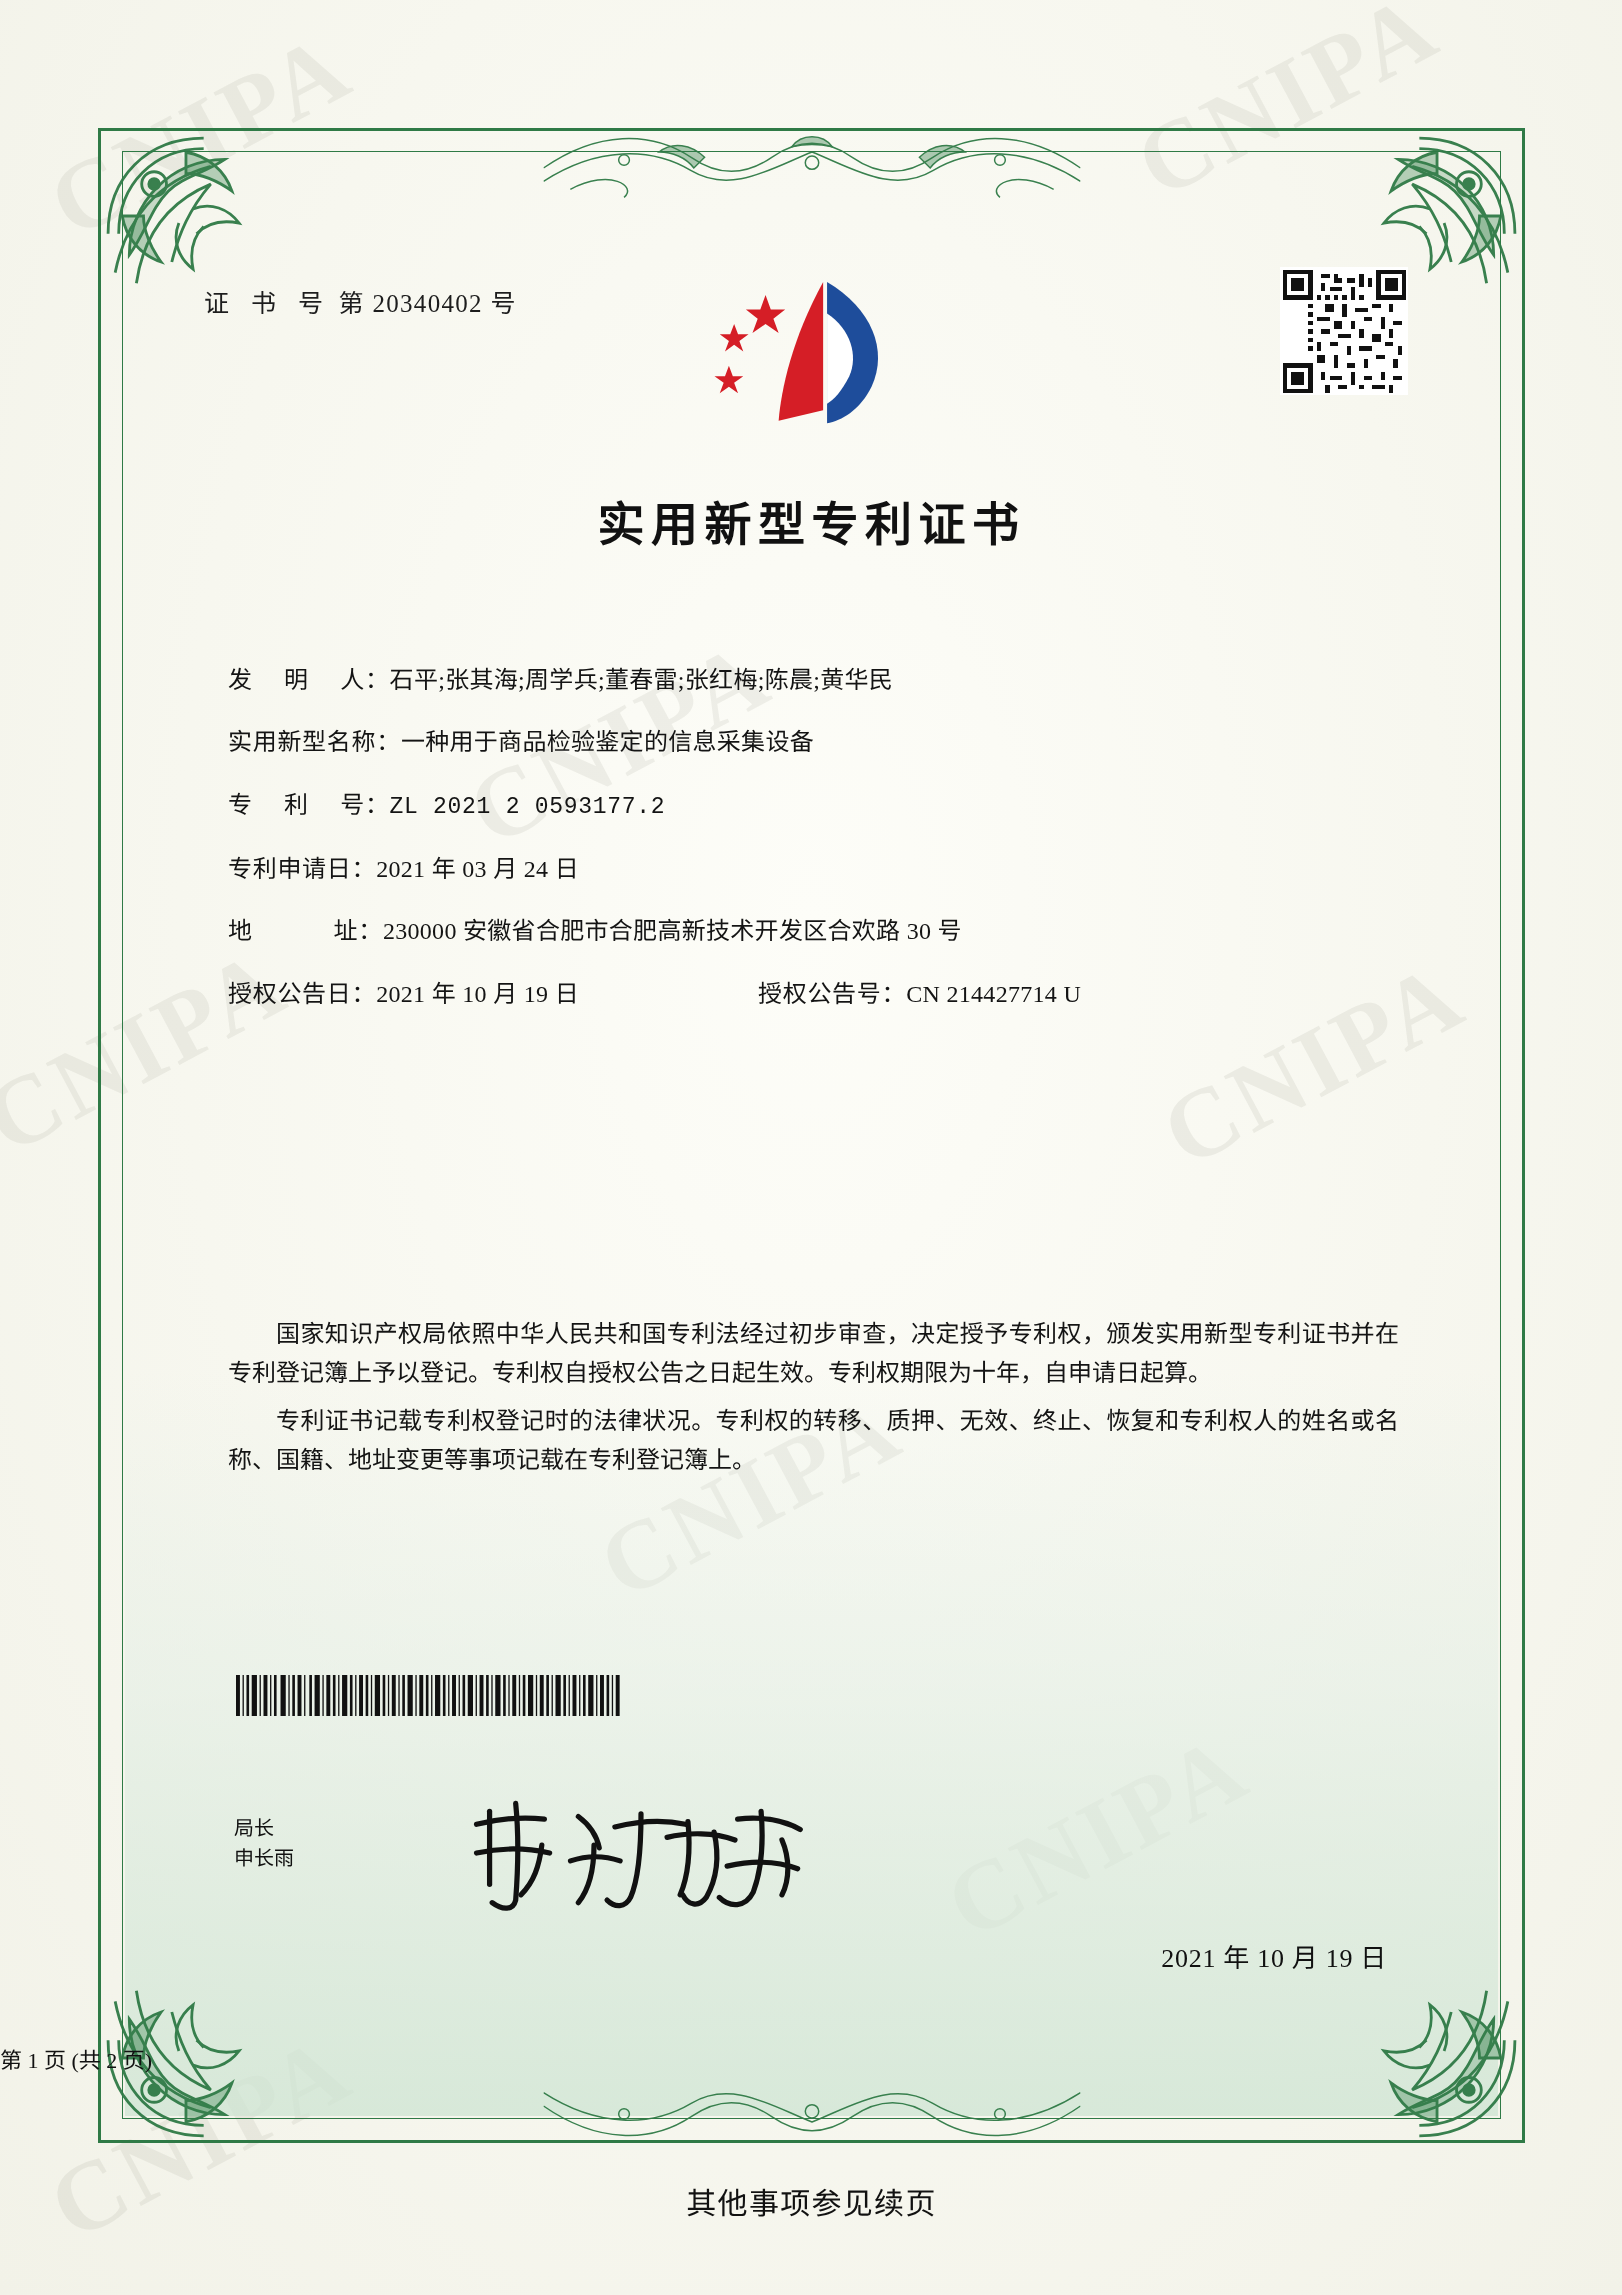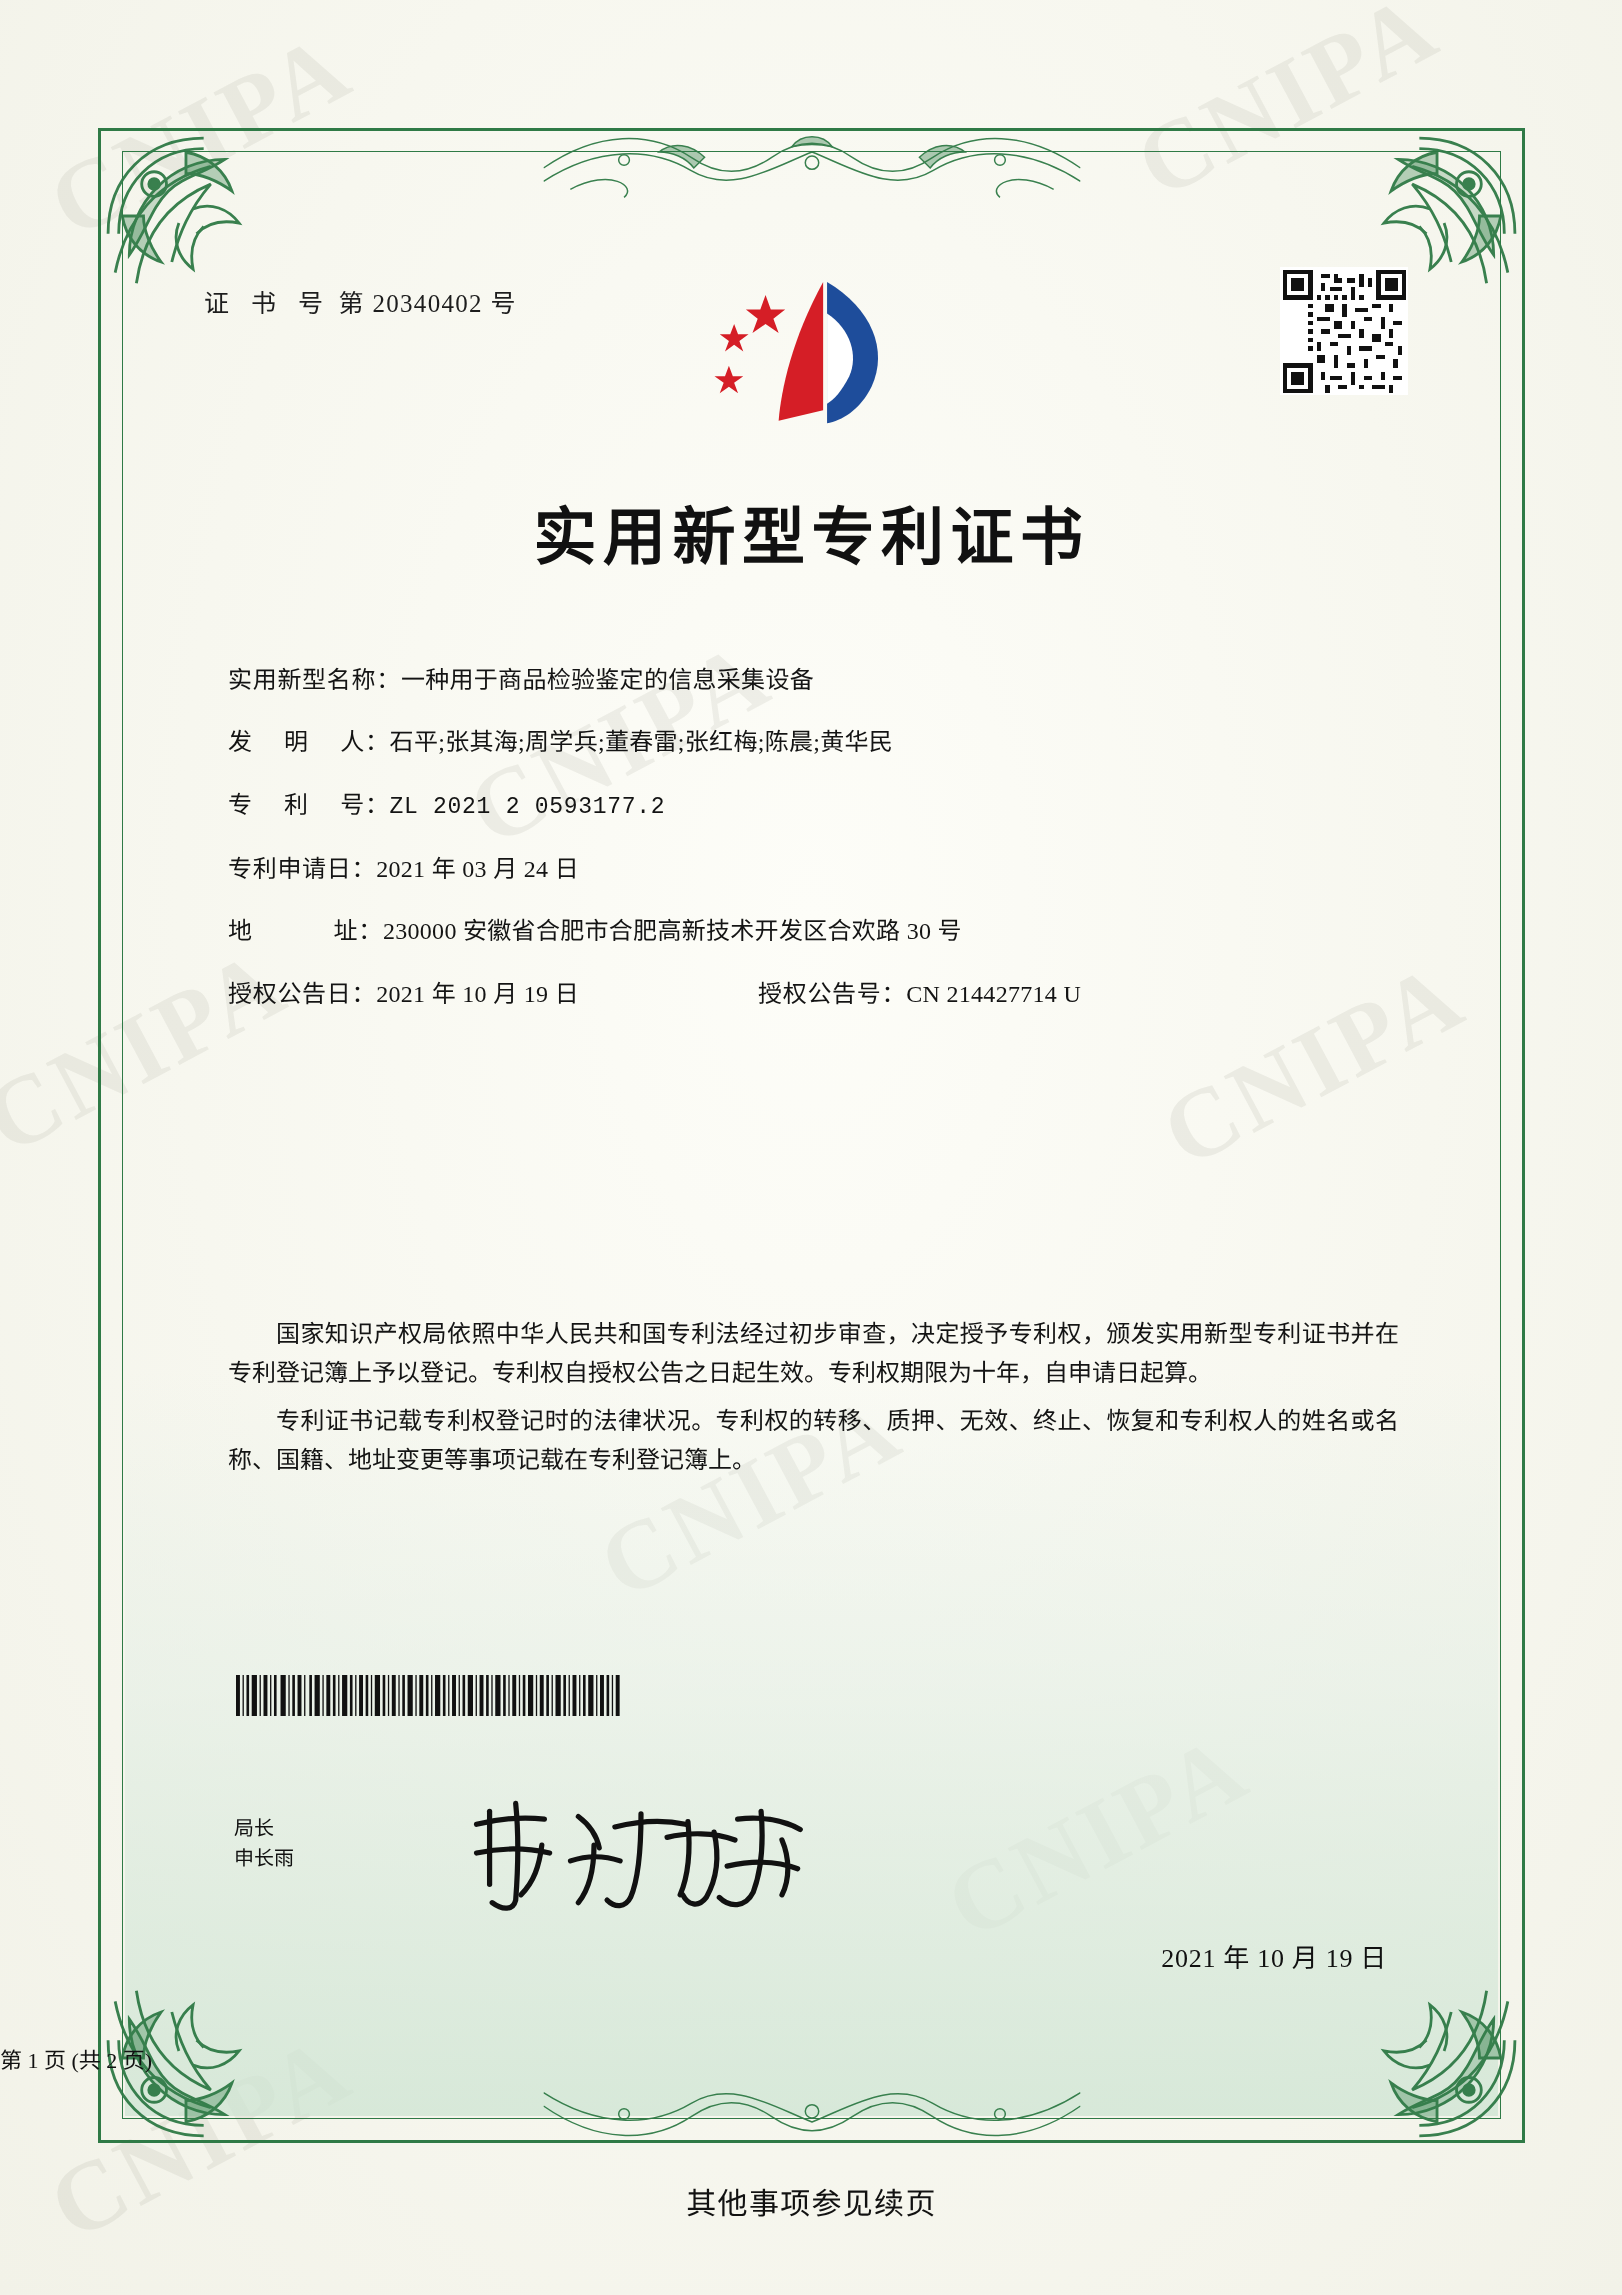--- a/index.html
+++ b/index.html
@@ -137,7 +137,7 @@
     left: 0; right: 0;
     top: 486px;
     text-align: center;
-    font-size: 63px;
+    font-size: 47px;
     font-weight: bold;
     letter-spacing: 6.5px;
     color: #111;

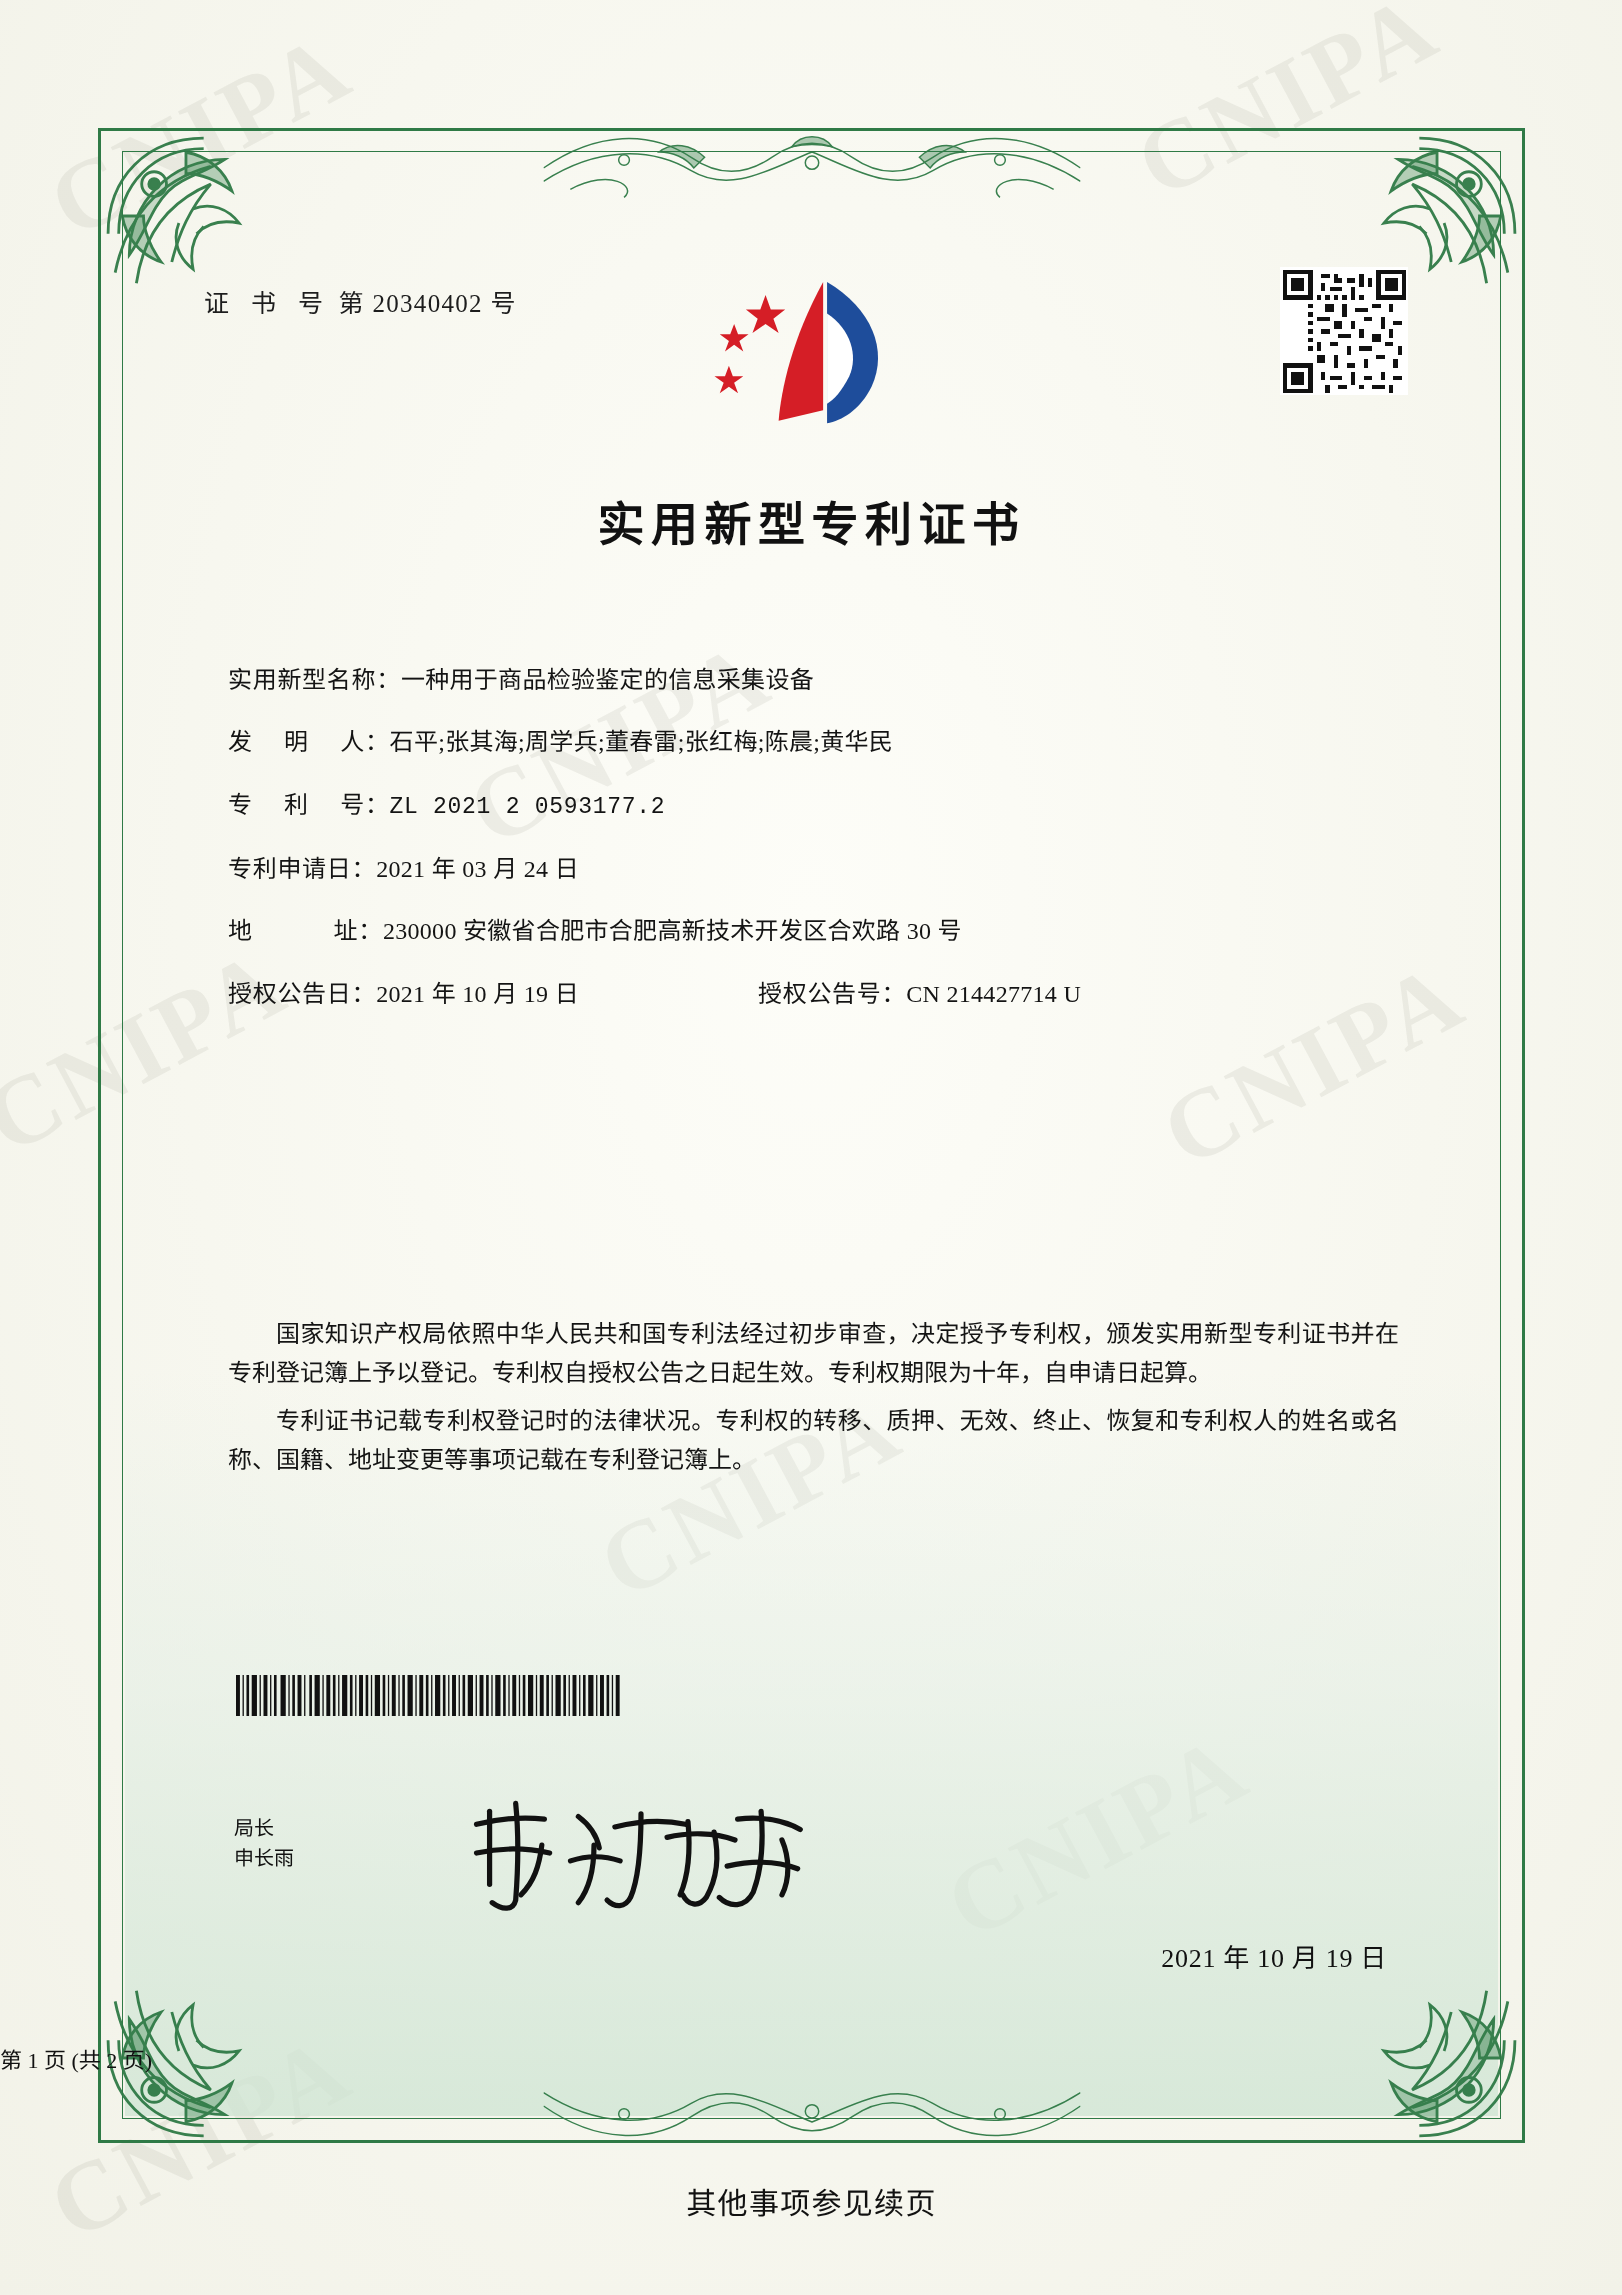--- a/index.html
+++ b/index.html
@@ -464,12 +464,12 @@
 
   <div class="fields">
     <div class="field-row">
+      <span class="f-label">发　 明　 人：</span>
+      <span class="f-value">石平;张其海;周学兵;董春雷;张红梅;陈晨;黄华民</span>
+    </div>
+    <div class="field-row">
       <span class="f-label">实用新型名称：</span>
       <span class="f-value">一种用于商品检验鉴定的信息采集设备</span>
-    </div>
-    <div class="field-row">
-      <span class="f-label">发　 明　 人：</span>
-      <span class="f-value">石平;张其海;周学兵;董春雷;张红梅;陈晨;黄华民</span>
     </div>
     <div class="field-row">
       <span class="f-label">专　 利　 号：</span>

